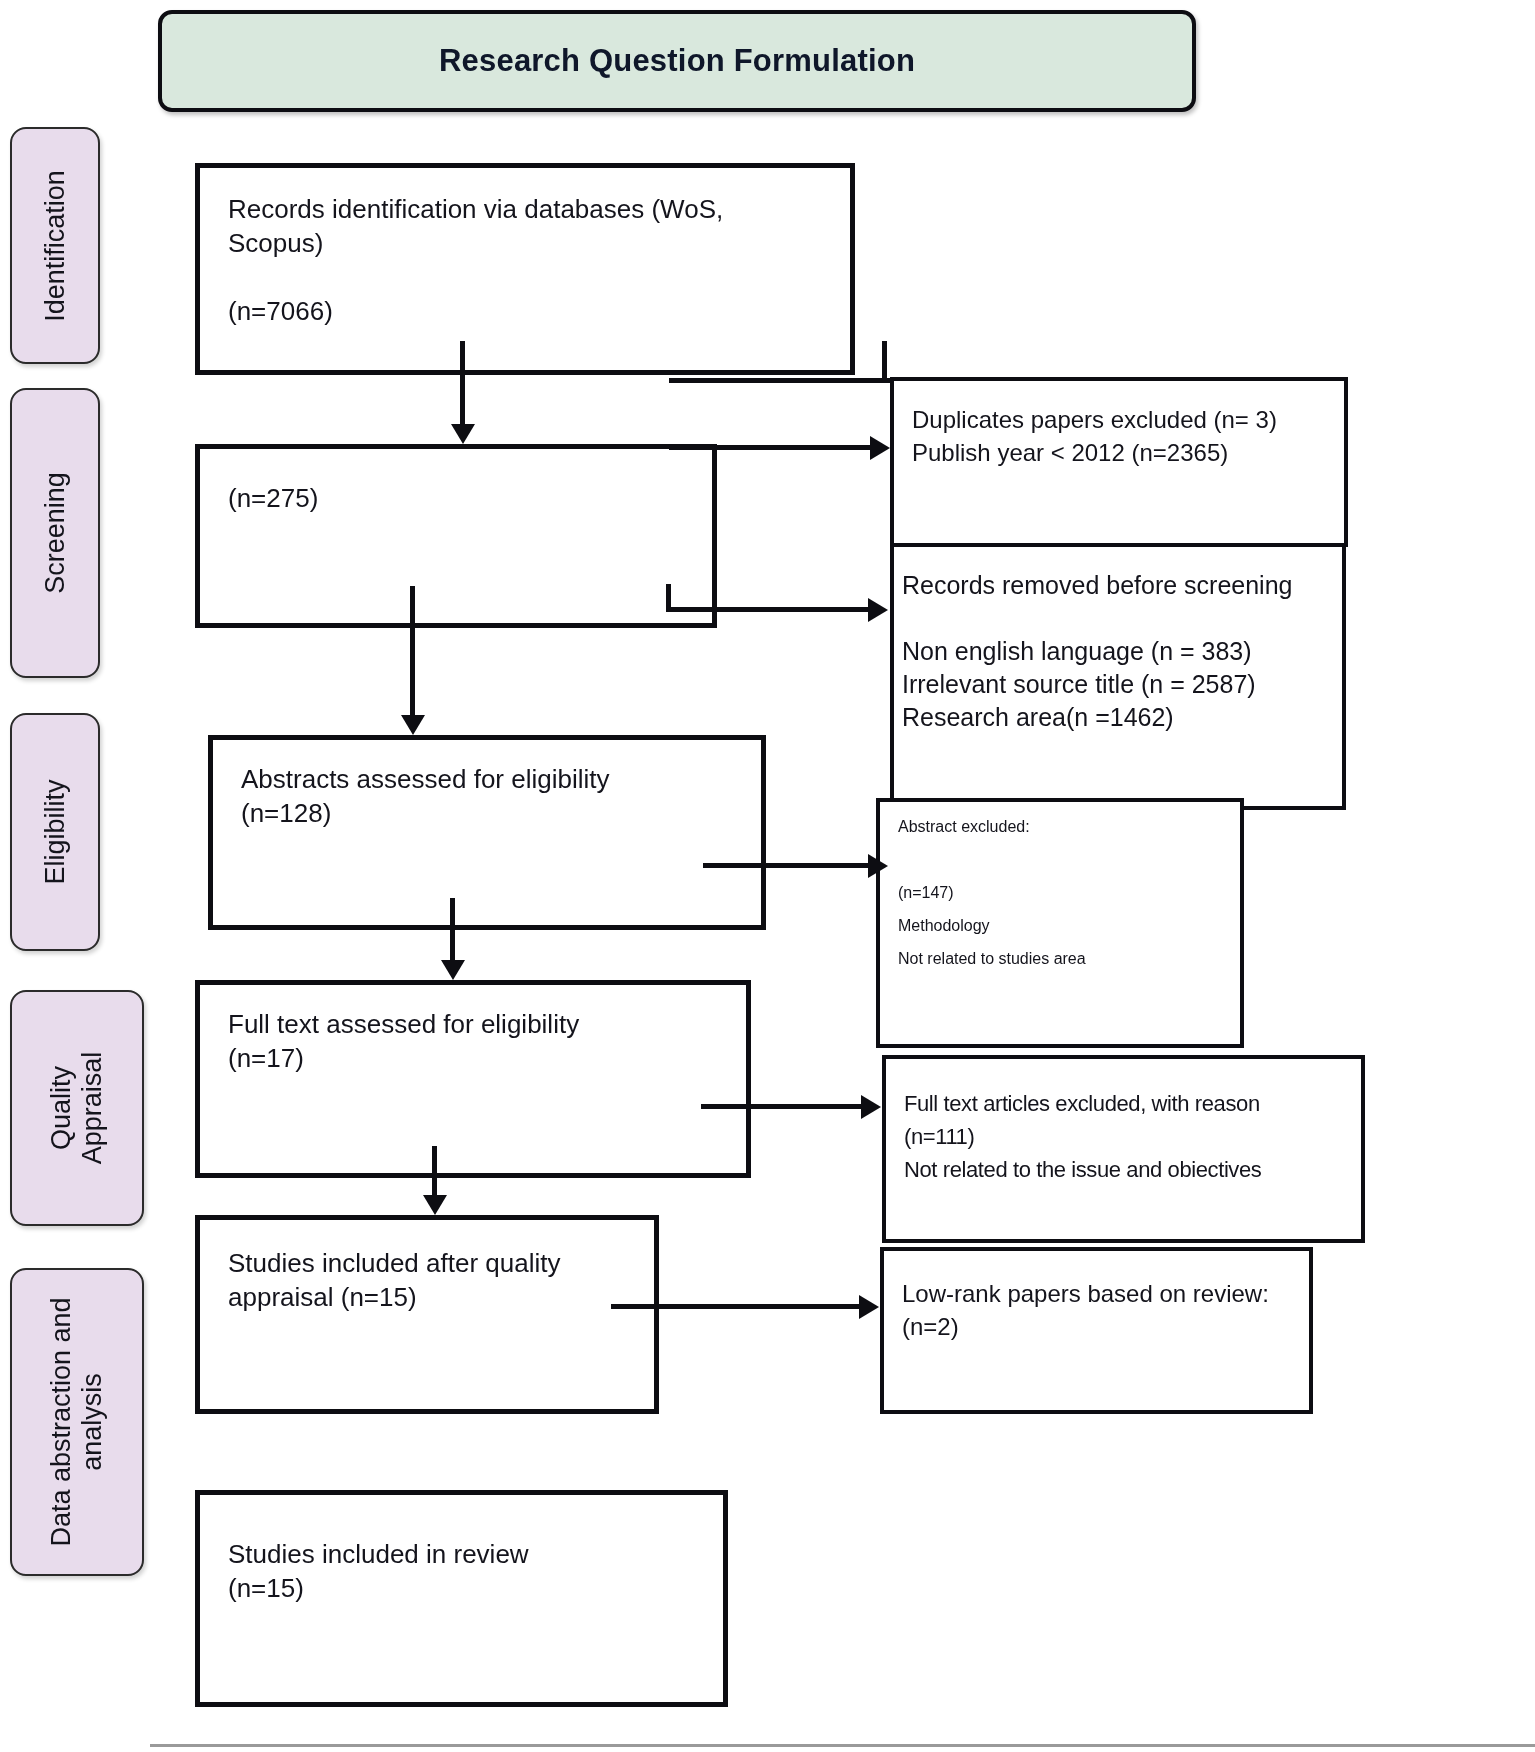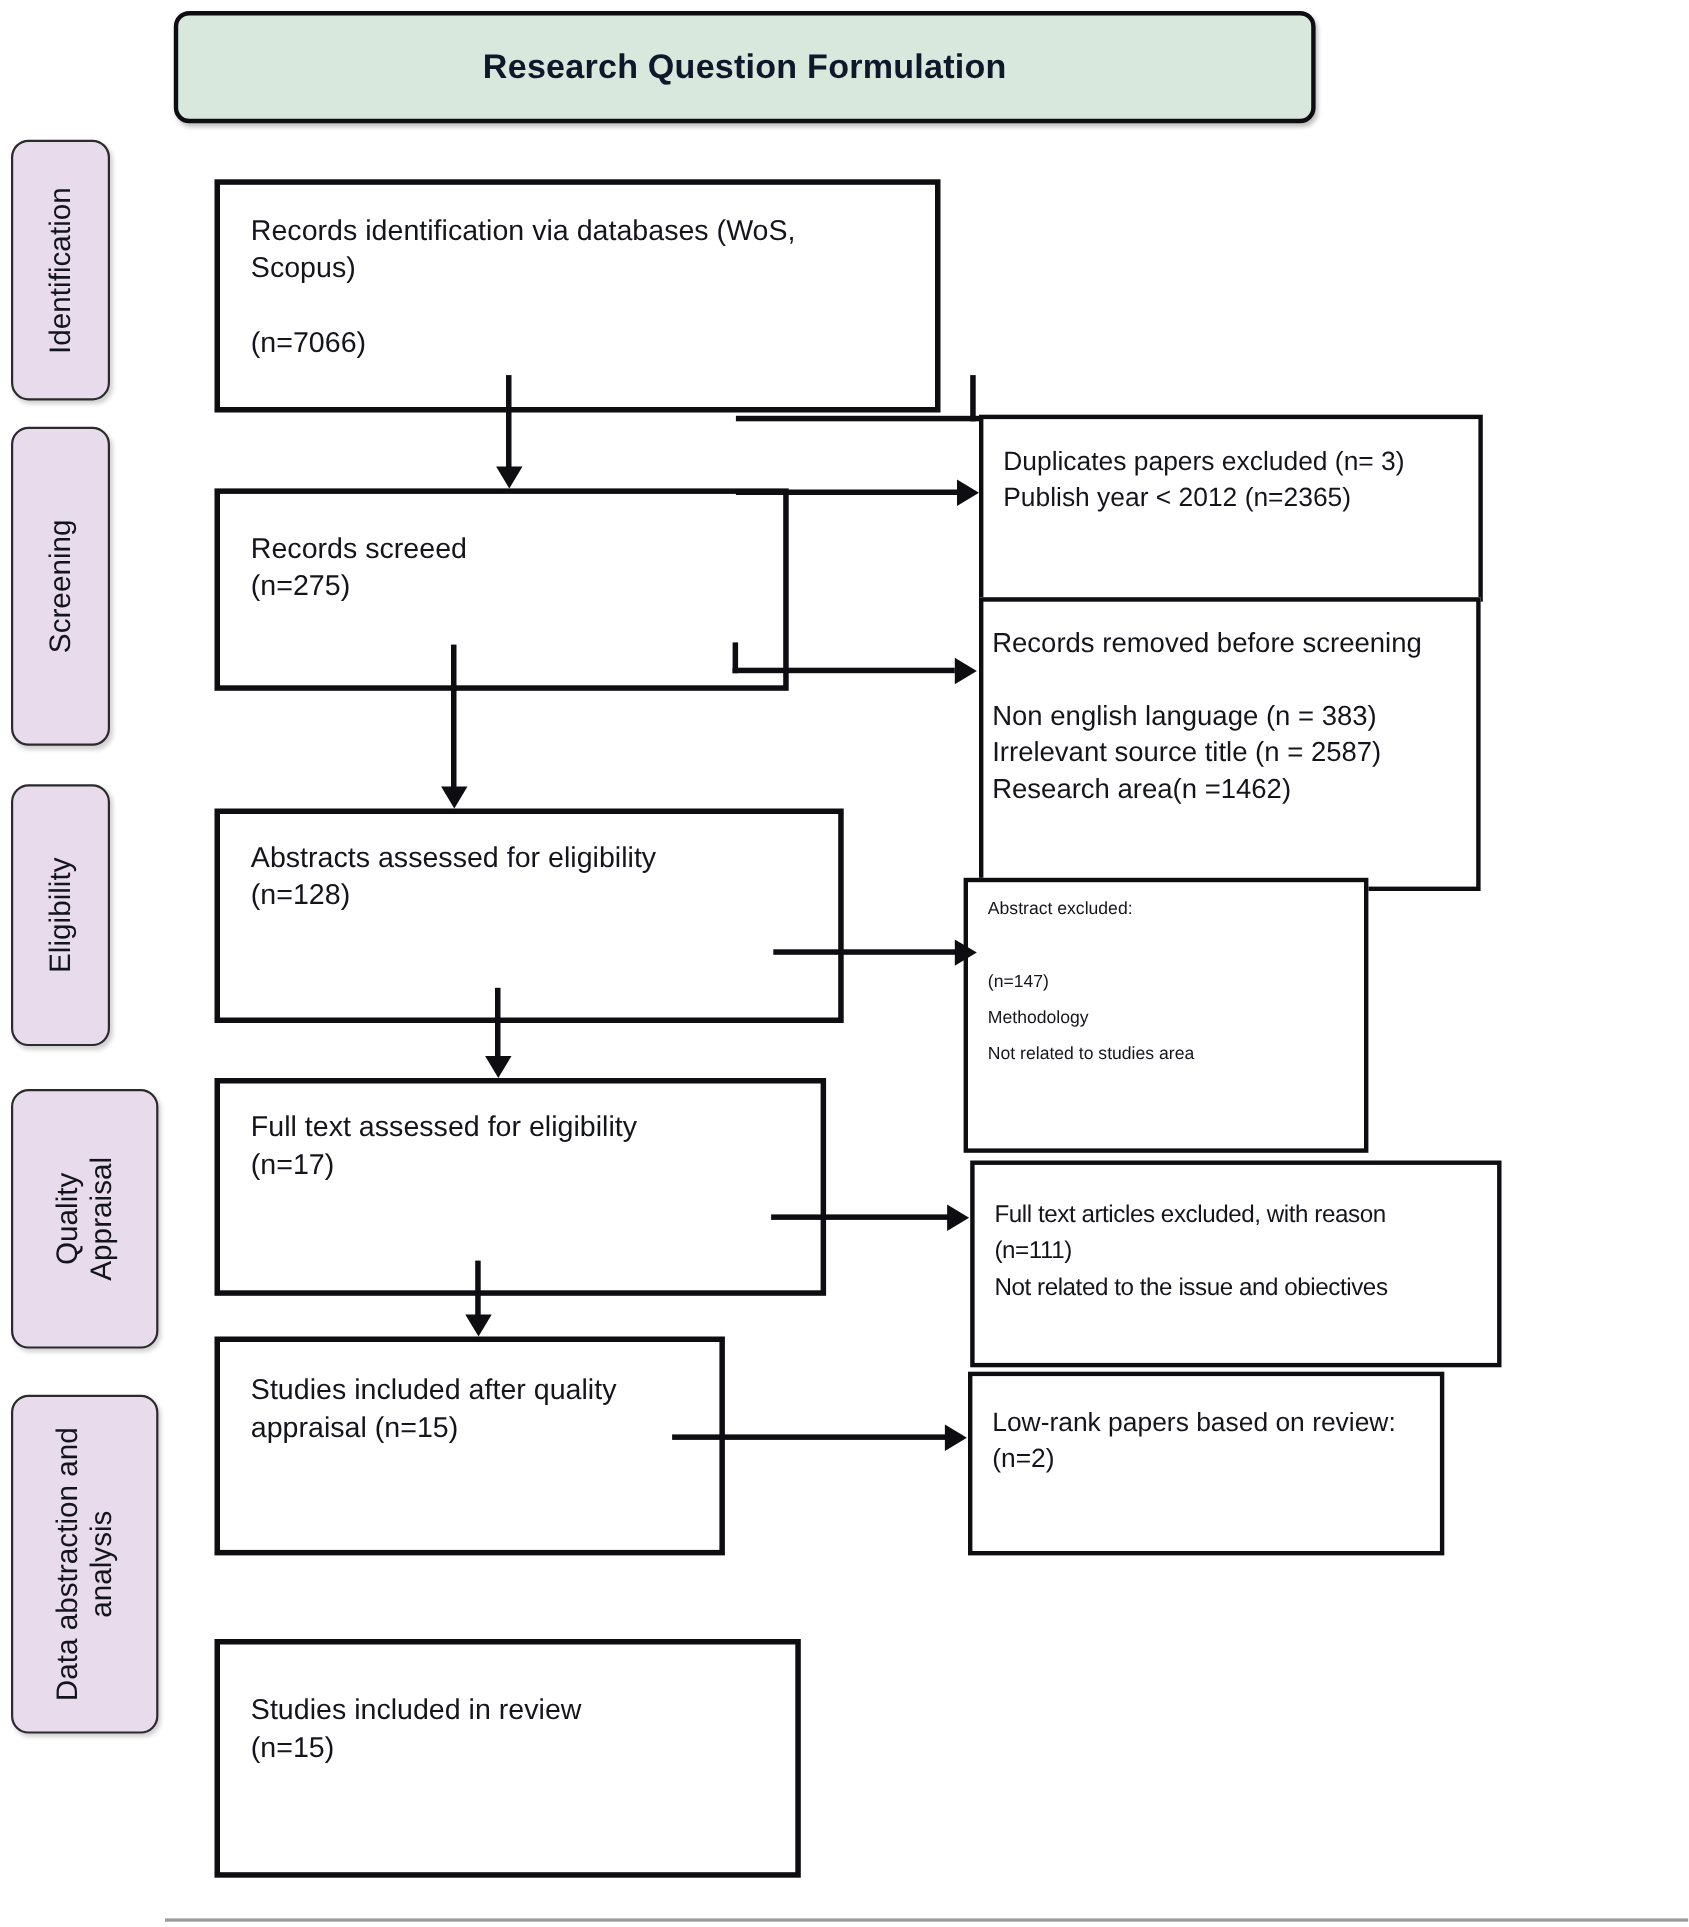--- a/index.html
+++ b/index.html
@@ -62,7 +62,6 @@
   </div>
 
   <div class="fbox" style="left:195px;top:444px;width:474px;height:142px;padding:32px 10px 0 28px">
-    <div class="bl">Records screeed</div>
     <div class="bl">(n=275)</div>
   </div>
 

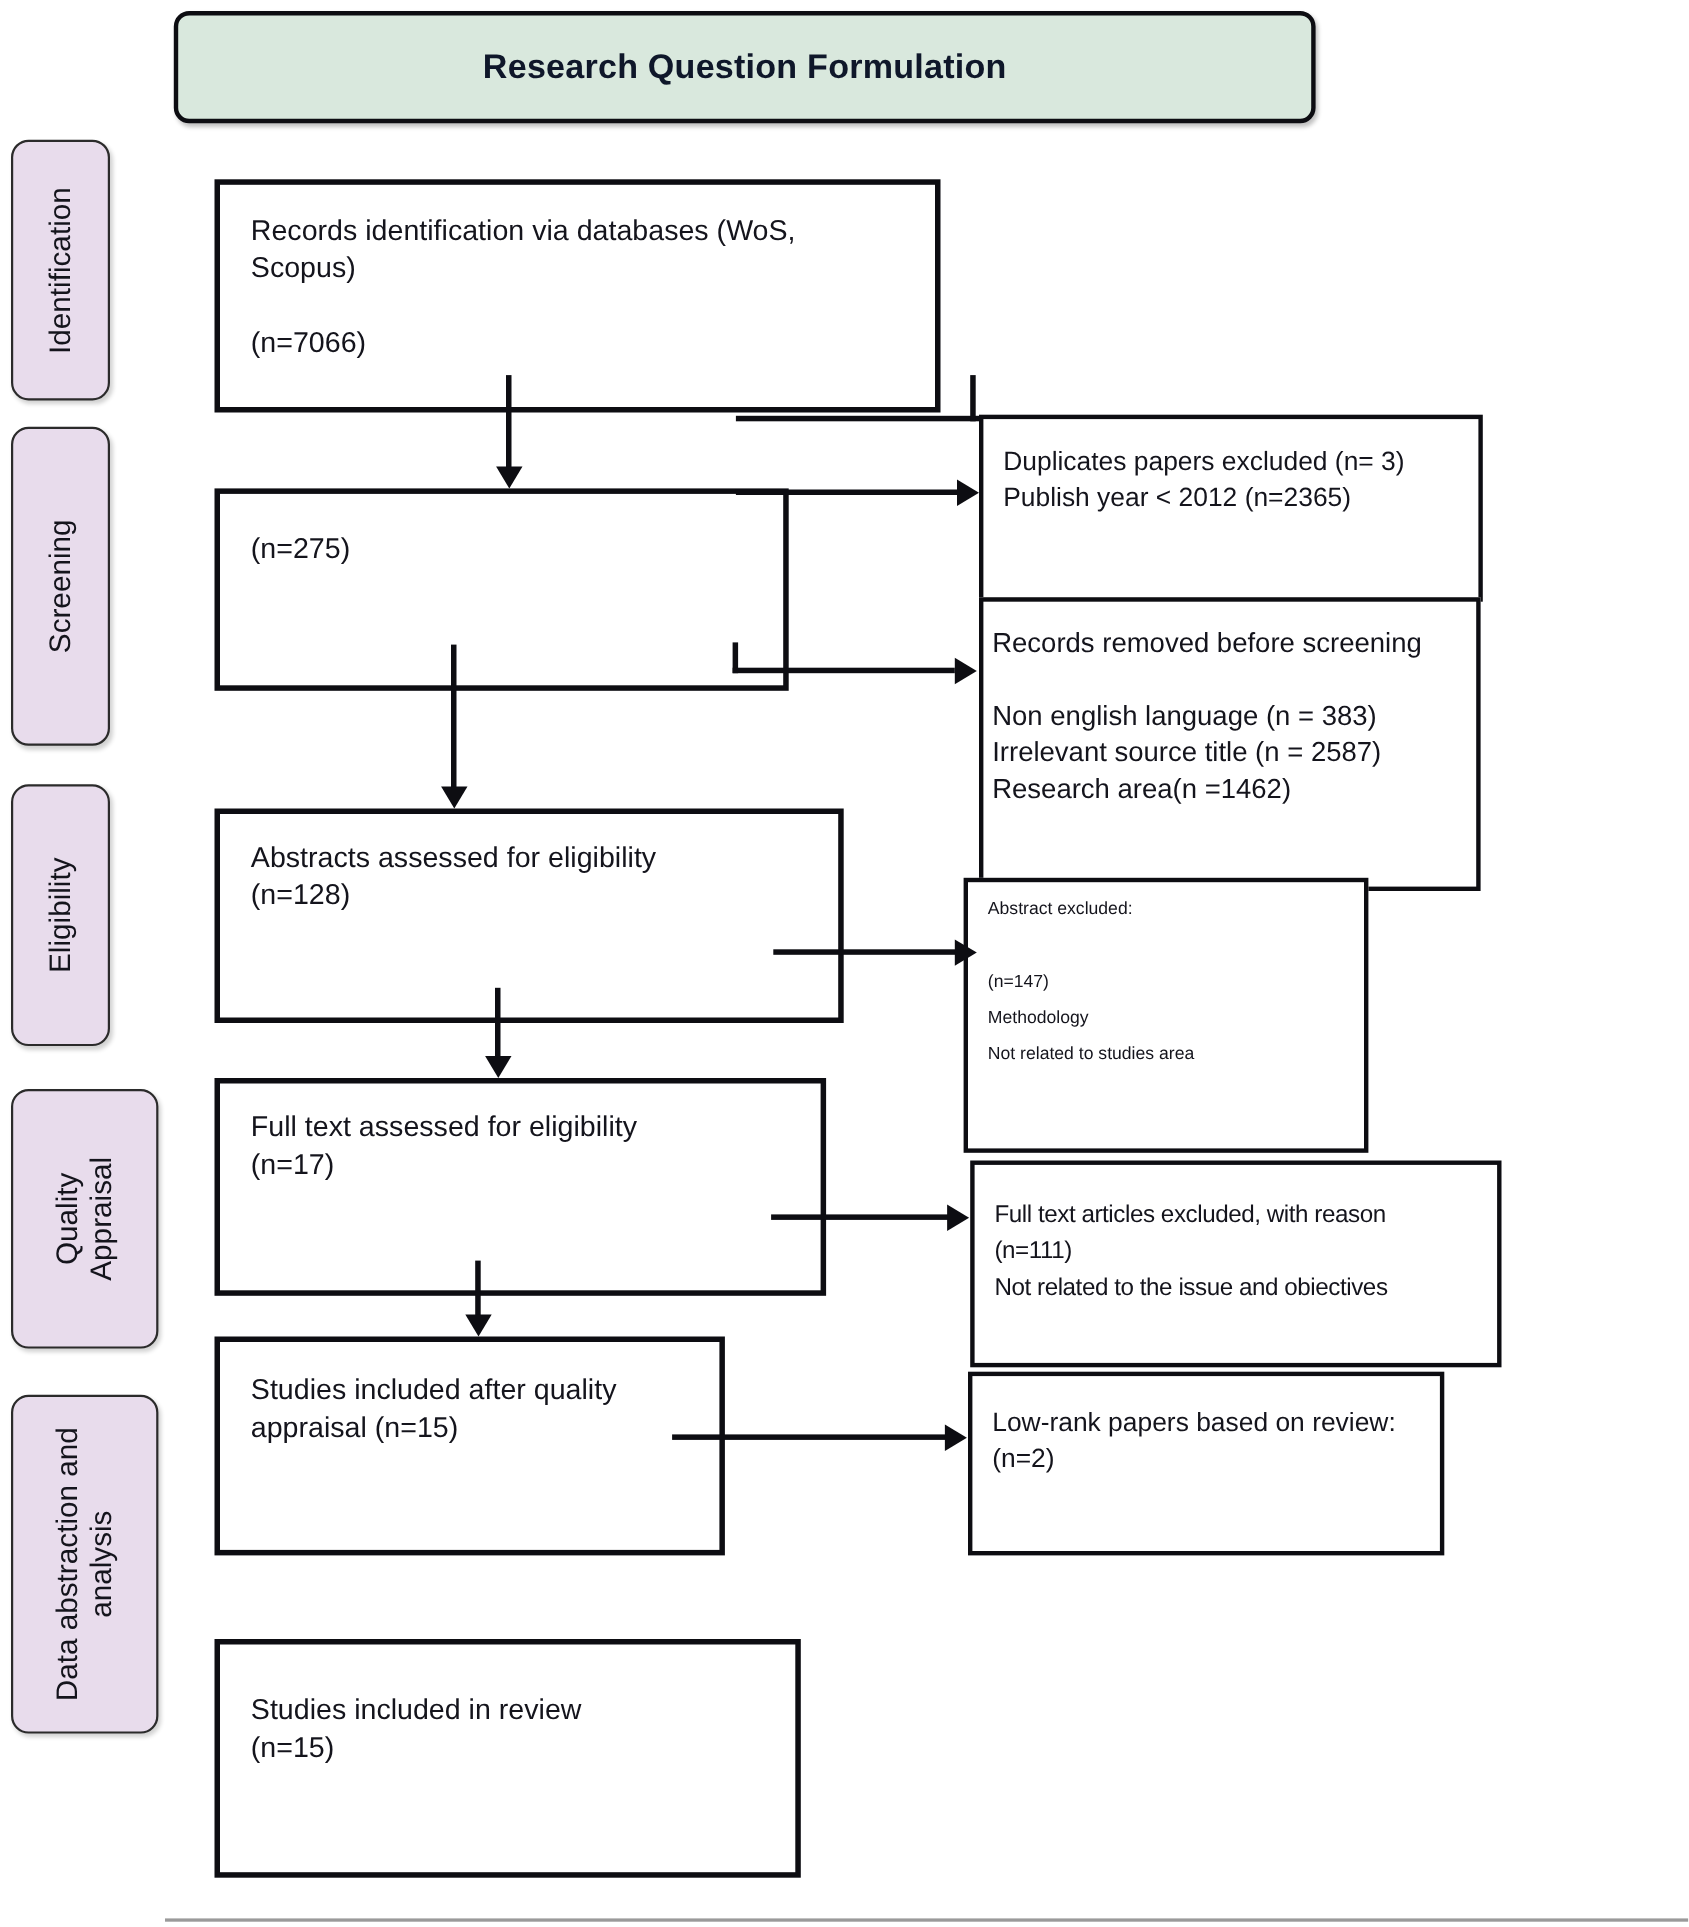--- a/index.html
+++ b/index.html
@@ -65,7 +65,7 @@
     <div class="bl">(n=275)</div>
   </div>
 
-  <div class="fbox" style="left:195px;top:735px;width:510px;height:163px;padding:22px 24px 0 28px">
+  <div class="fbox" style="left:208px;top:735px;width:510px;height:163px;padding:22px 10px 0 28px">
     <div class="bl">Abstracts assessed for eligibility</div>
     <div class="bl">(n=128)</div>
   </div>

